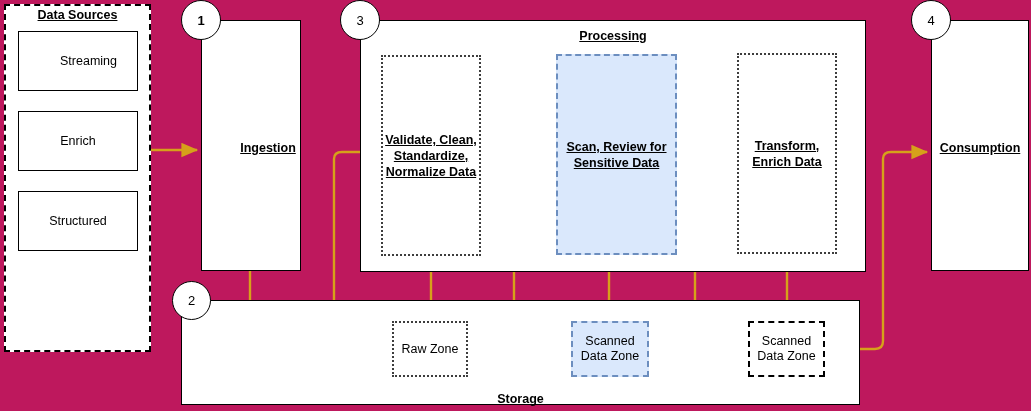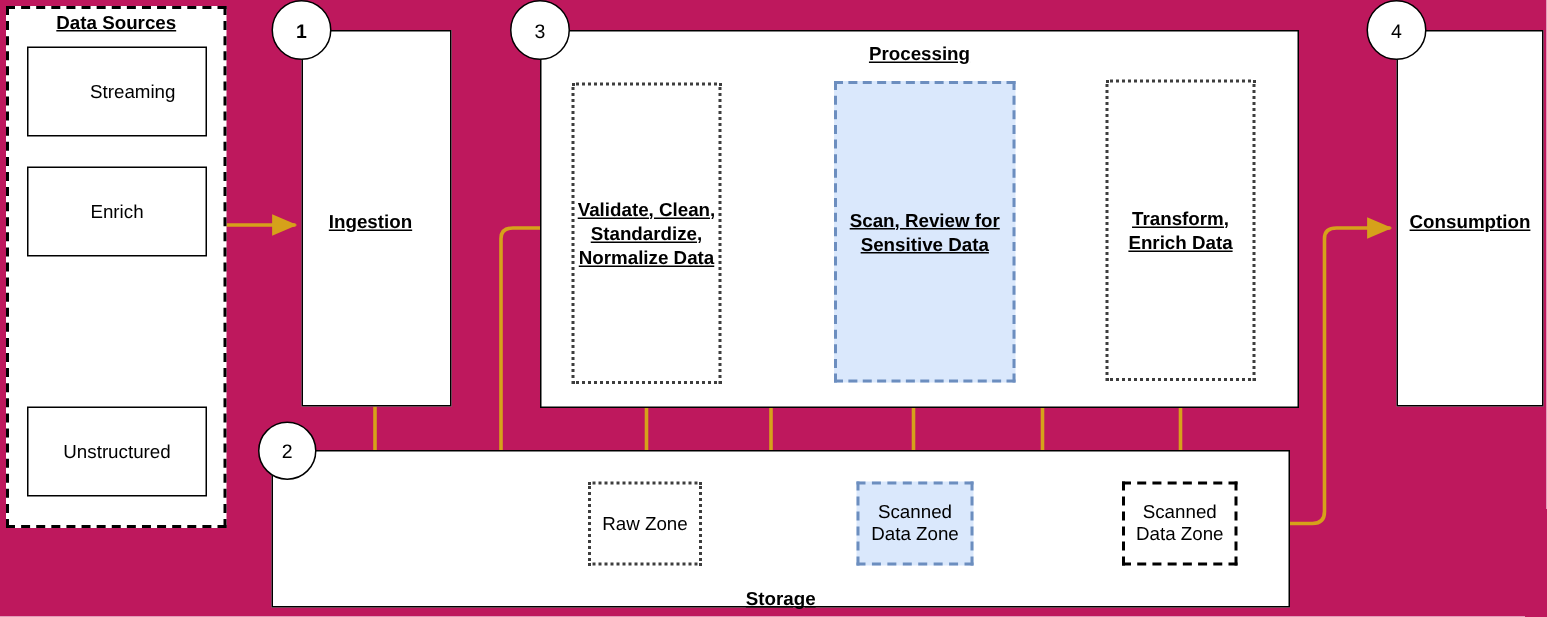--- a/index.html
+++ b/index.html
@@ -141,7 +141,7 @@
   </div>
 
   <div class="box solid-box" style="left:201px; top:20px; width:100px; height:251px;"></div>
-  <div class="label-plain label-bold" style="left:197px; top:140px; width:100px;">Ingestion</div>
+  <div class="label-plain label-bold" style="left:218px; top:140px; width:100px;">Ingestion</div>
   <div class="circle bold" style="left:181px; top:0px; width:40px; height:40px;">1</div>
 
   <div class="box solid-box" style="left:360px; top:20px; width:506px; height:252px;"></div>

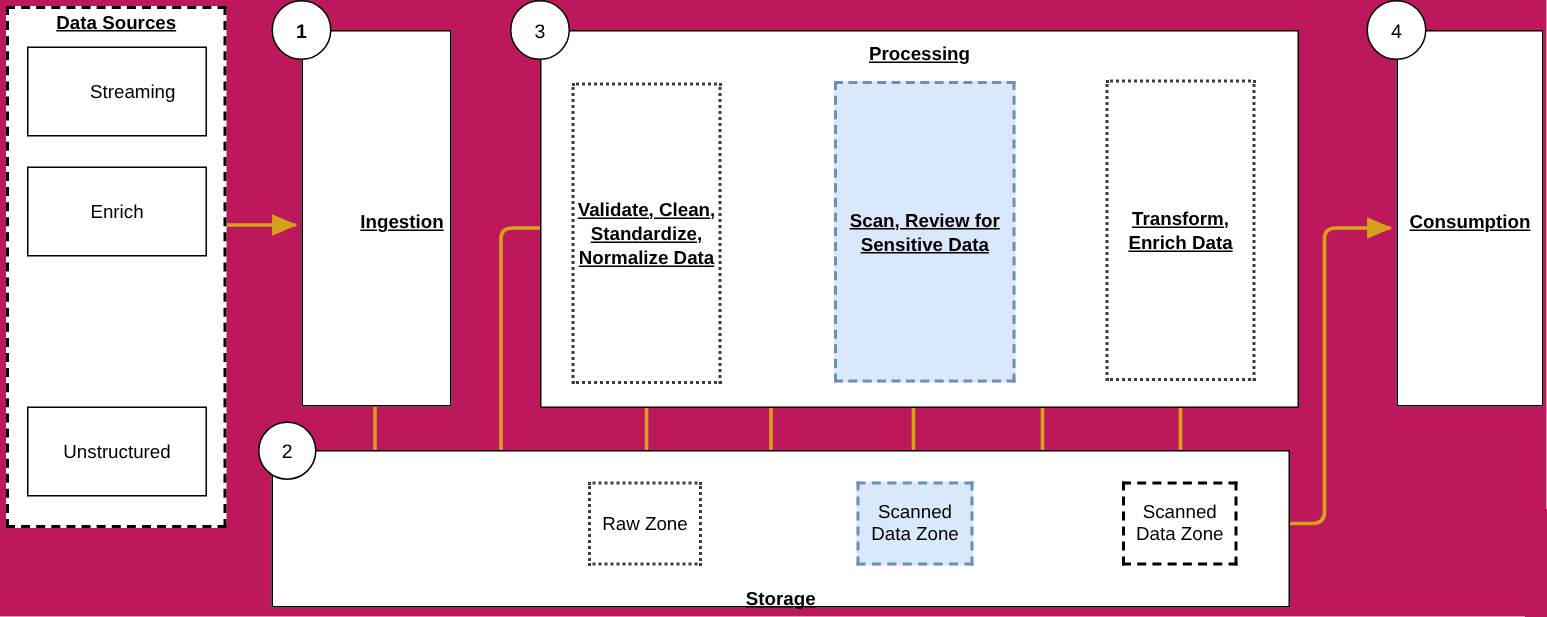--- a/index.html
+++ b/index.html
@@ -136,6 +136,9 @@
   <div class="box src-box" style="left:18px; top:111px; width:120px; height:60px;">
     <span>Enrich</span>
   </div>
+  <div class="box src-box" style="left:18px; top:191px; width:120px; height:60px;">
+    <span>Structured</span>
+  </div>
   <div class="box src-box" style="left:18px; top:271px; width:120px; height:60px;">
     <span>Unstructured</span>
   </div>

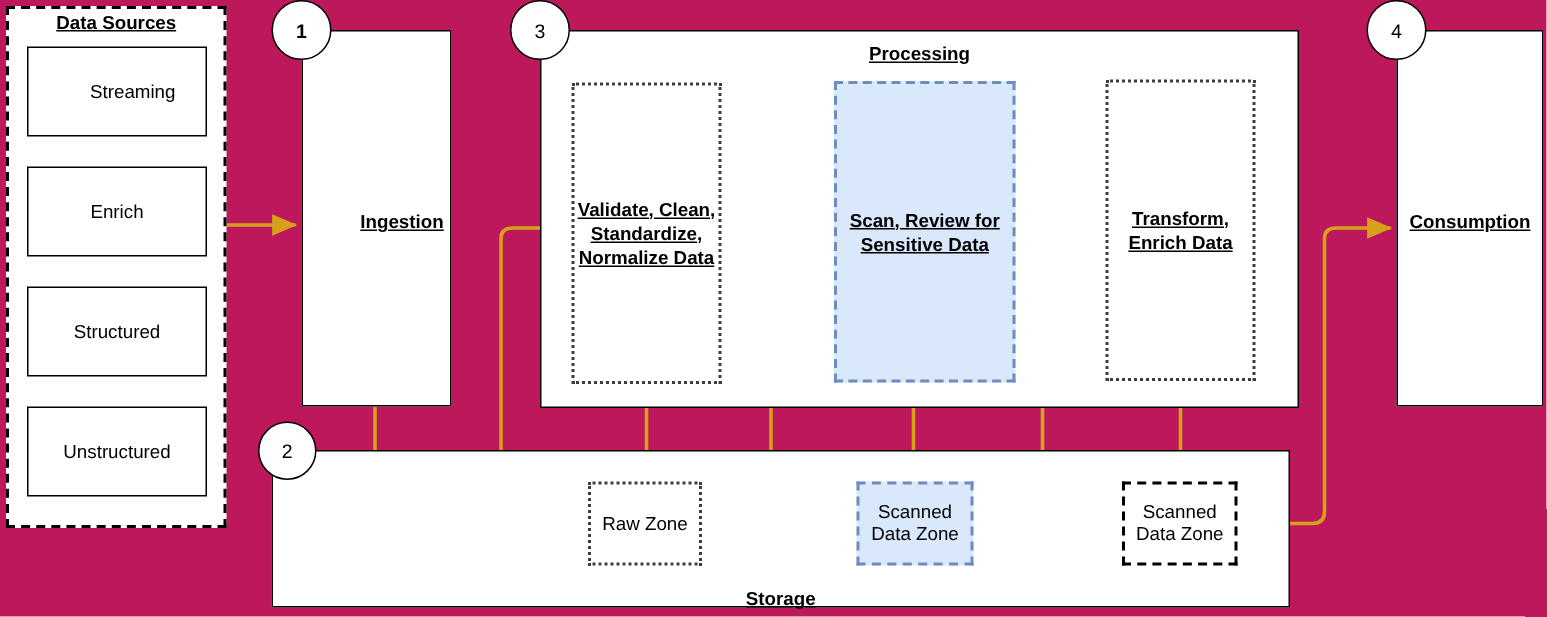--- a/index.html
+++ b/index.html
@@ -139,9 +139,6 @@
   <div class="box src-box" style="left:18px; top:191px; width:120px; height:60px;">
     <span>Structured</span>
   </div>
-  <div class="box src-box" style="left:18px; top:271px; width:120px; height:60px;">
-    <span>Unstructured</span>
-  </div>
 
   <div class="box solid-box" style="left:201px; top:20px; width:100px; height:251px;"></div>
   <div class="label-plain label-bold" style="left:218px; top:140px; width:100px;">Ingestion</div>

